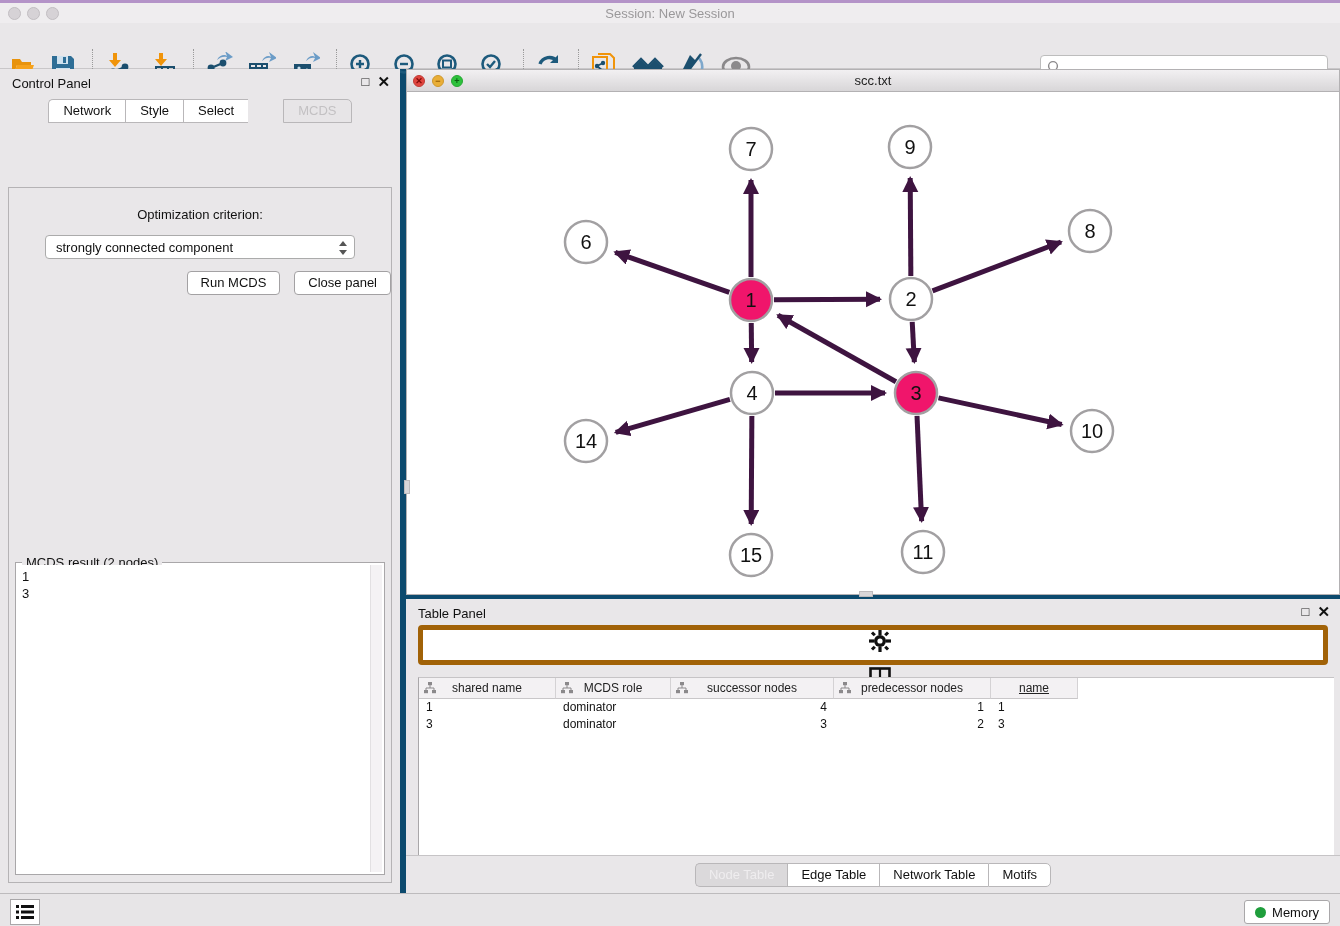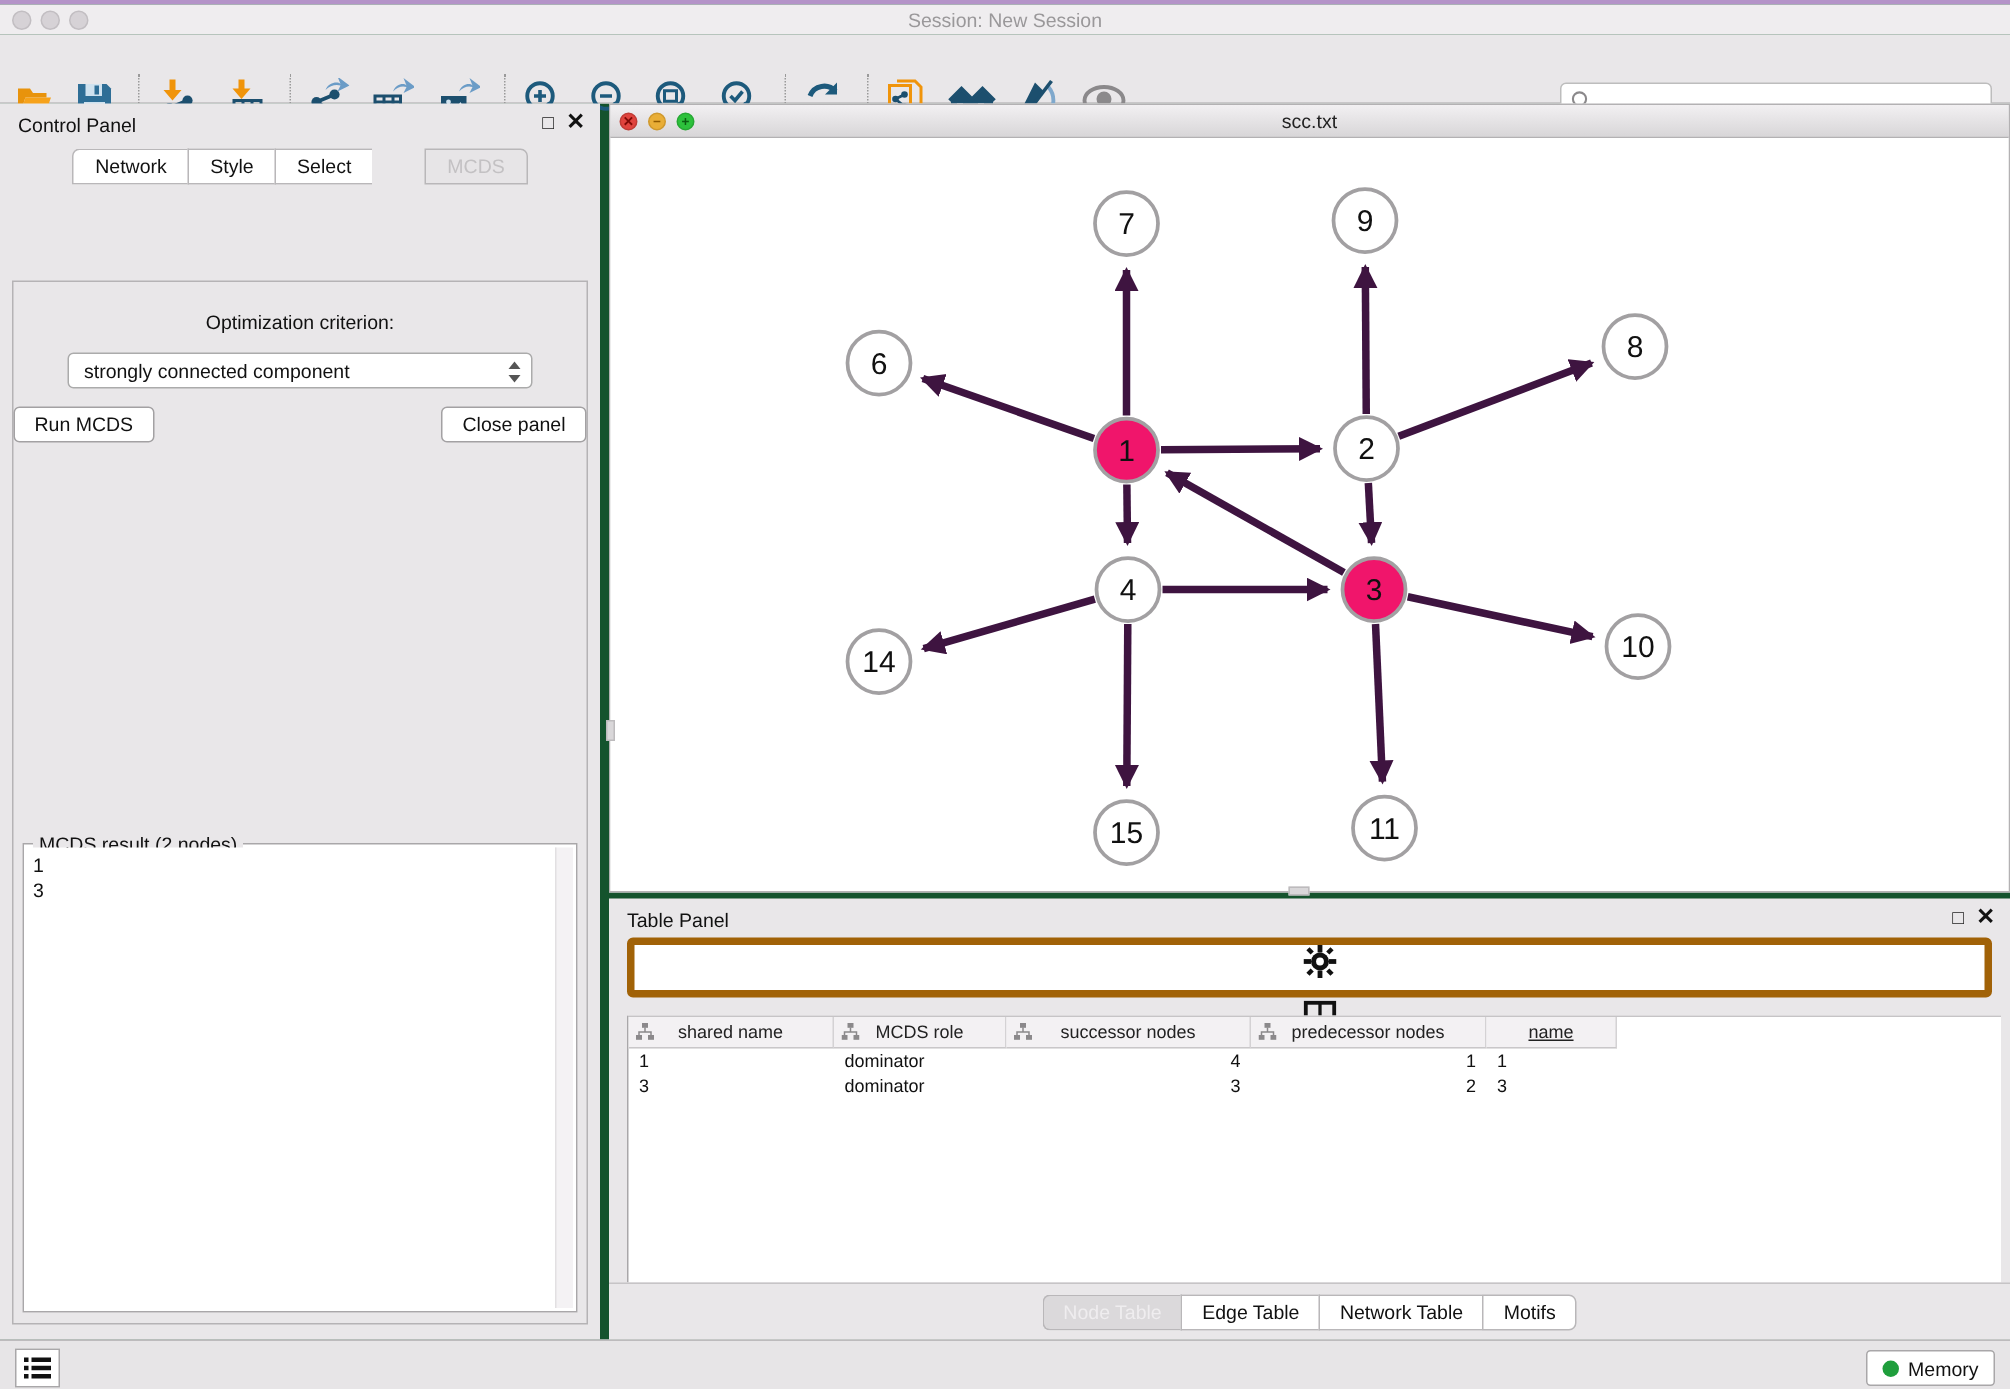--- a/index.html
+++ b/index.html
@@ -5,7 +5,7 @@
   * { margin:0; padding:0; box-sizing:border-box; }
   html,body { width:1340px; height:926px; }
   body { font-family:"Liberation Sans", sans-serif; background:#e9e7e9; overflow:hidden; }
-  .app { position:relative; width:1340px; height:926px; background:#14532d; border-top:3px solid #b493c8; }
+  .app { position:relative; width:1340px; height:926px; background:#0c4a6e; border-top:3px solid #b493c8; }
 
   
   .titlebar { position:absolute; left:0; top:0; width:100%; height:20px; background:#efedef; }

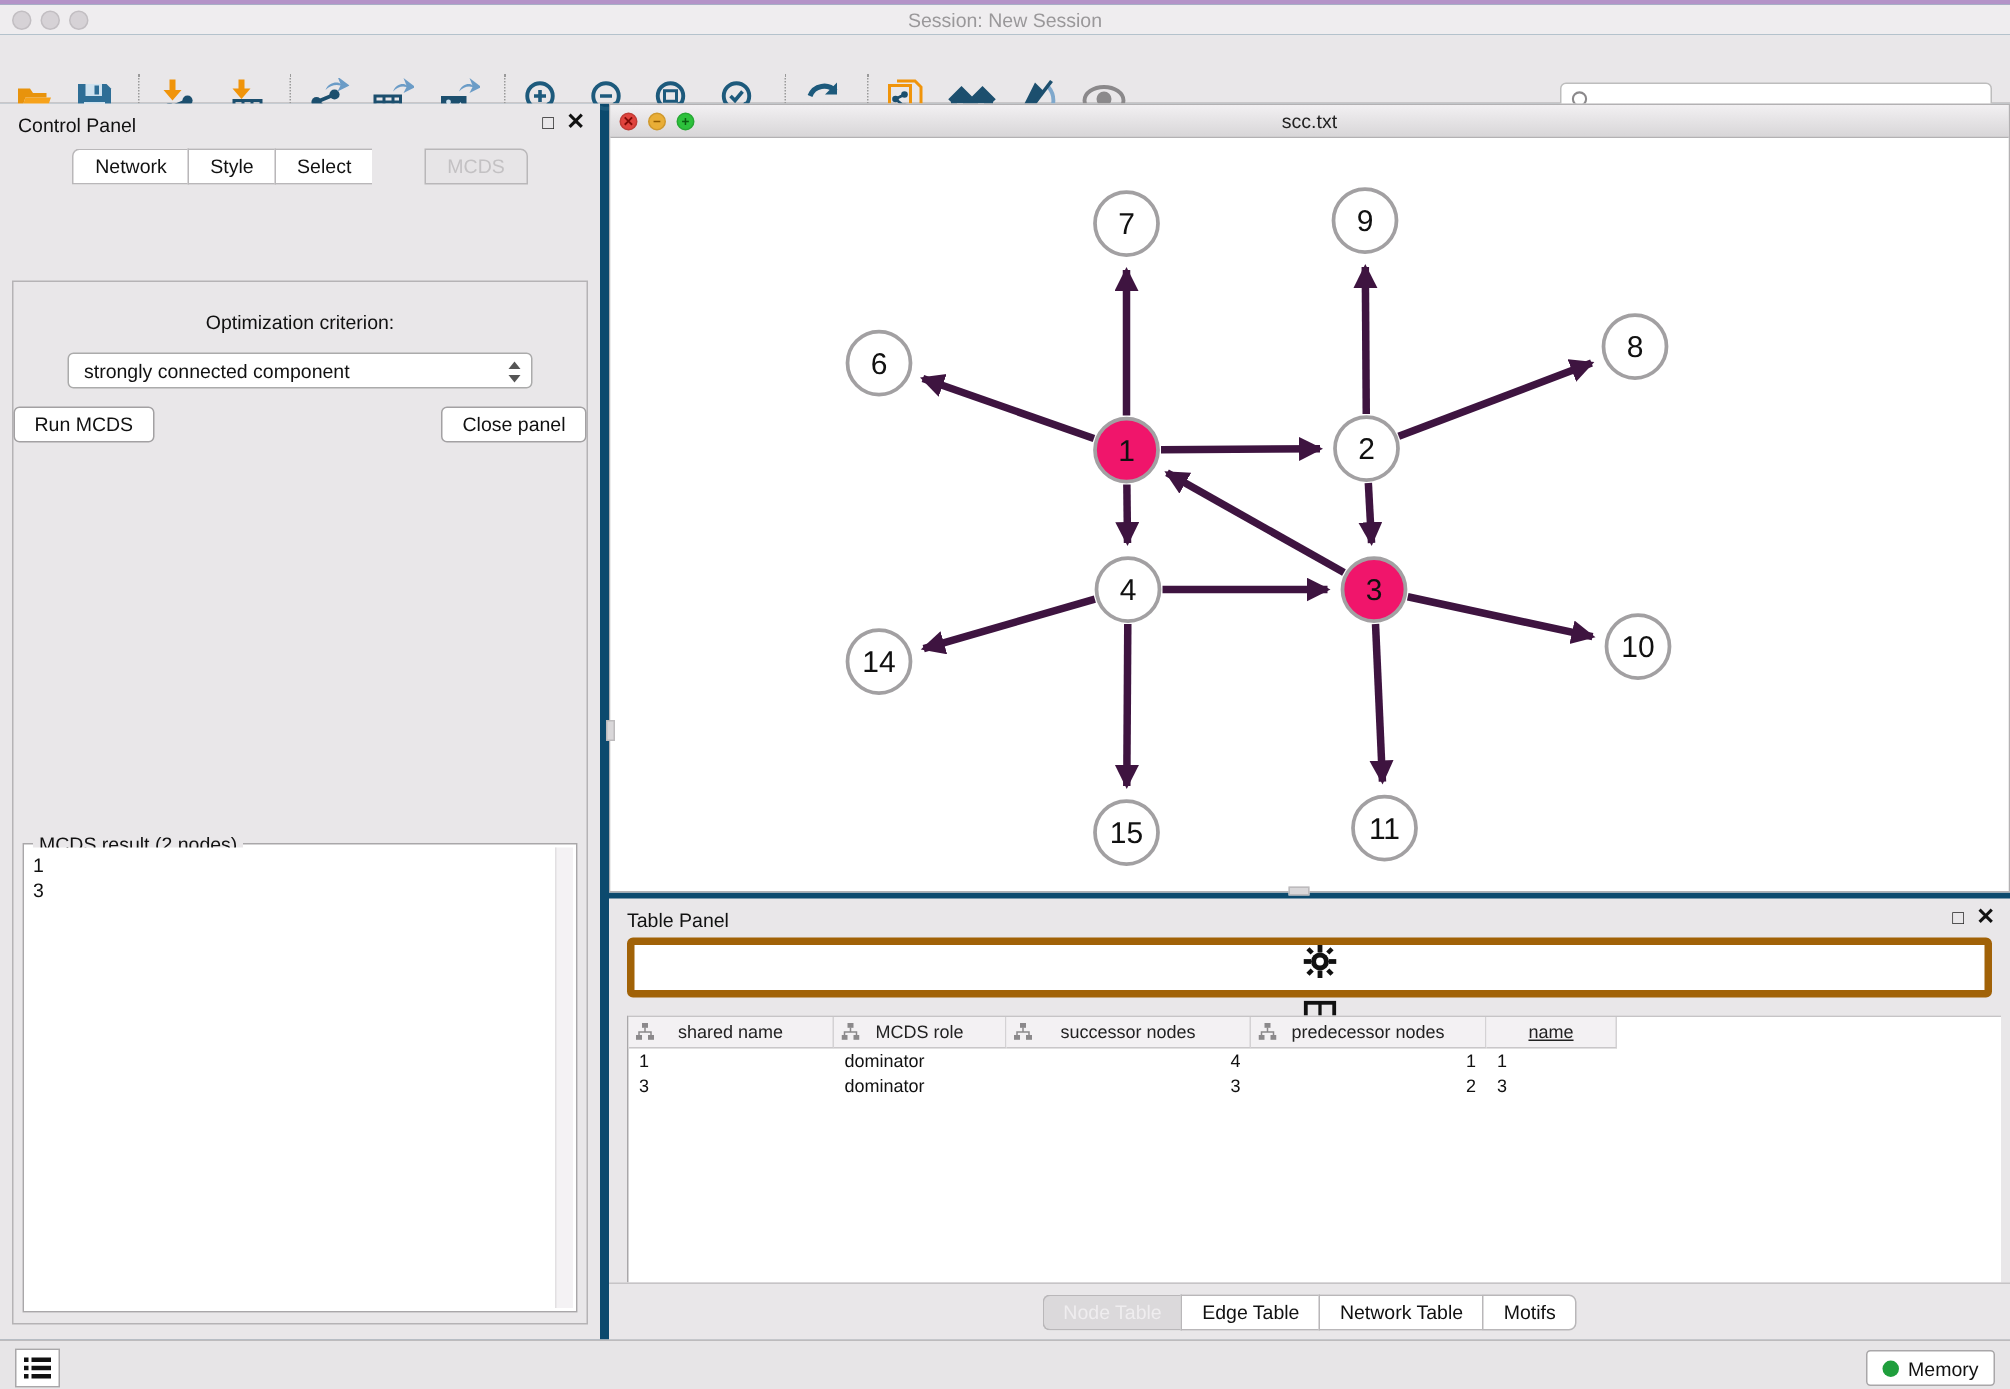--- a/index.html
+++ b/index.html
@@ -37,7 +37,7 @@
   .select { position:relative; margin:13px 36px 0; height:24px; background:#fff; border:1px solid #ababab; border-radius:4px; display:flex; align-items:center; padding:0 24px 0 10px; cursor:pointer; }
   .select .sel-text { font-size:13px; color:#111; }
   .select .chevrons { position:absolute; right:6px; top:4px; }
-  .btn-row { display:flex; justify-content:space-between; gap:14px; margin-top:12px; }
+  .btn-row { display:flex; justify-content:flex-end; gap:14px; margin-top:12px; }
   .push-btn { background:#fff; border:1px solid #a3a1a3; border-radius:4px; font-size:13px; color:#111; padding:3px 13px 4px; cursor:pointer; font-family:"Liberation Sans",sans-serif; }
   .mcds-fieldset { position:absolute; left:6px; right:6px; top:374px; bottom:7px; border:1px solid #a9a7a9; background:#fff; }
   .mcds-legend { position:absolute; left:6px; top:-8px; background:#e9e7e9; padding:0 4px; font-size:13px; color:#111; }

